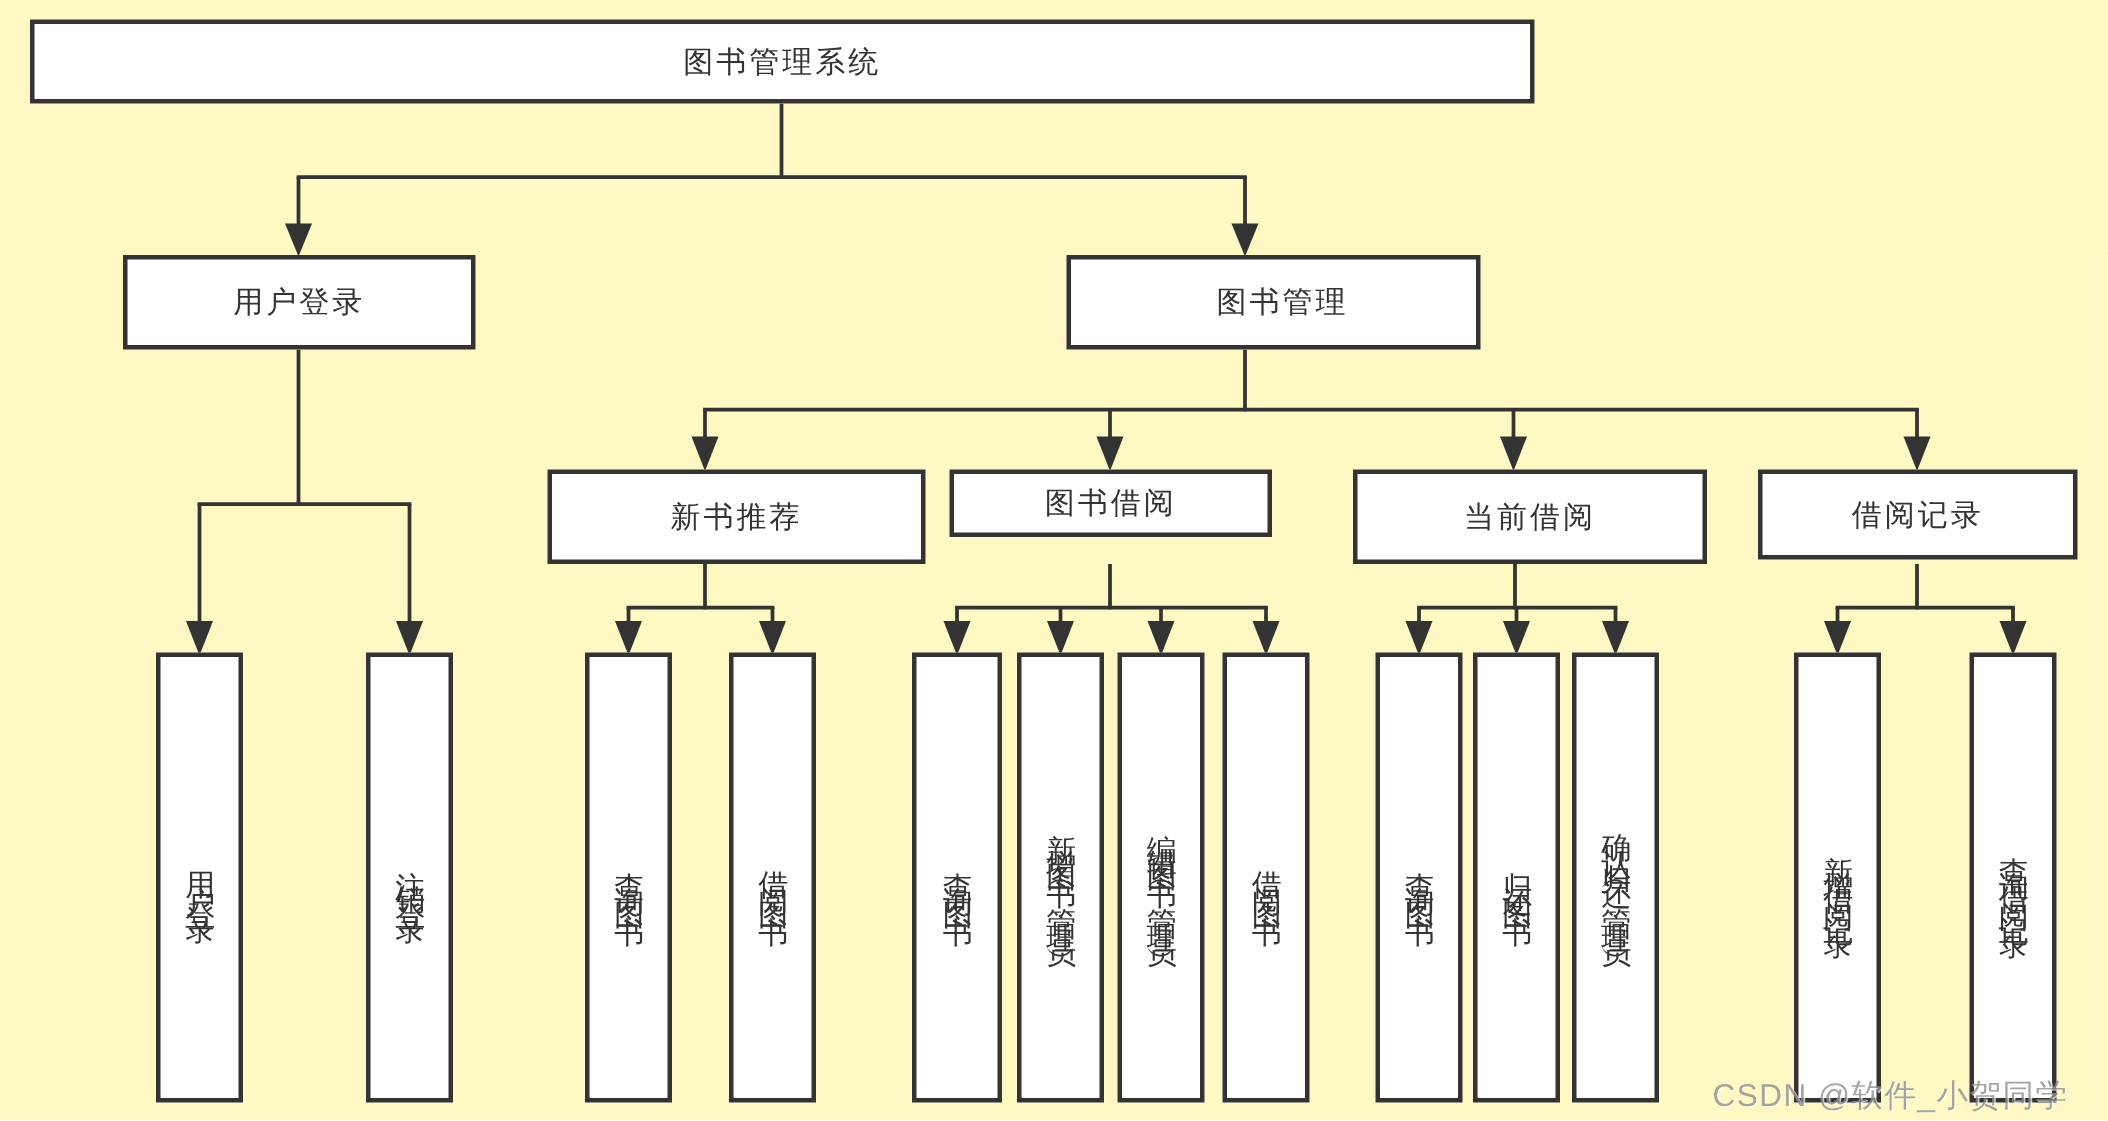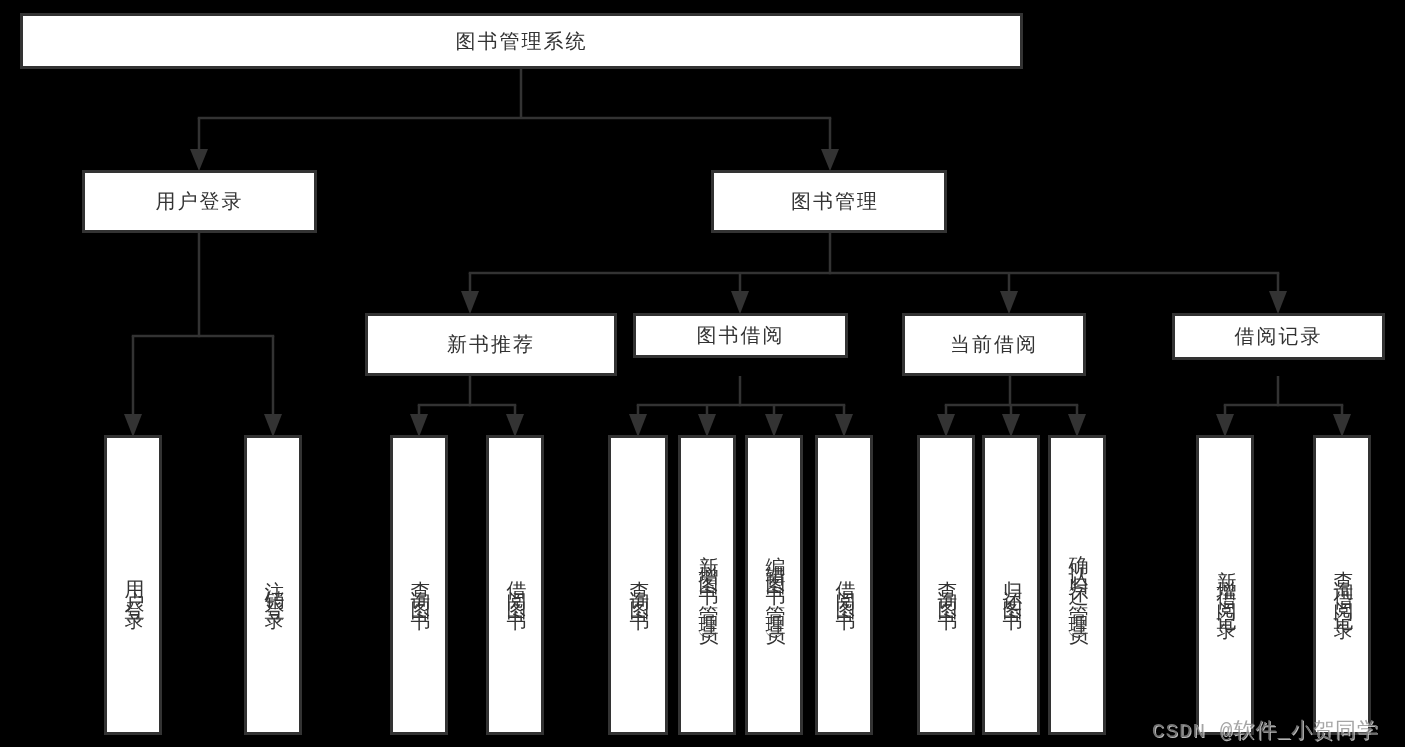--- a/index.html
+++ b/index.html
@@ -5,7 +5,7 @@
   html,body{margin:0;padding:0;background:#ffffff;}
   body{font-family:"Liberation Sans","DejaVu Sans",sans-serif;}
   .canvas{
-    position:relative;width:1405px;height:747px;background:#000000;overflow:hidden;font-family:Liberation Mono, monospace;
+    position:relative;width:1405px;height:747px;background:#fef9c3;overflow:hidden;
   }
   .connectors{position:absolute;left:0;top:0;width:1405px;height:747px;}
   .node{

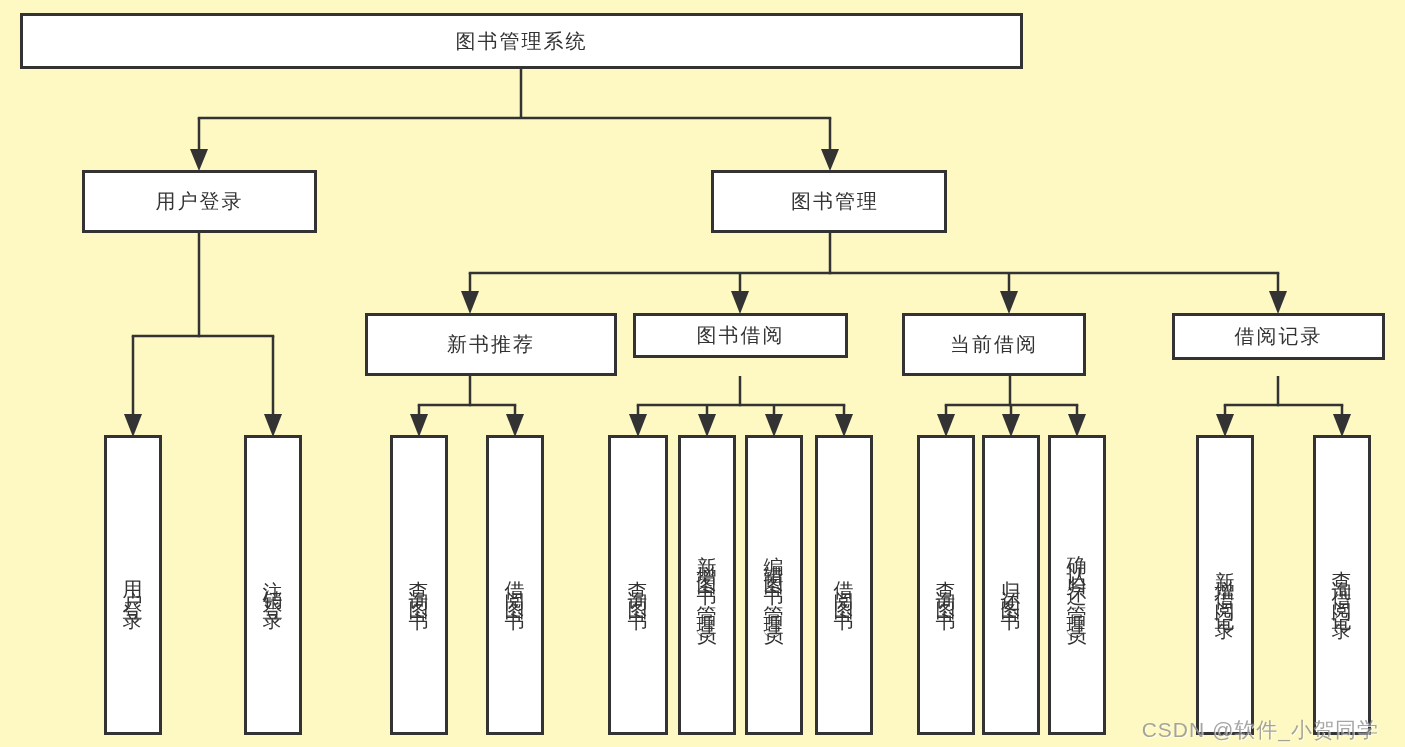--- a/index.html
+++ b/index.html
@@ -102,7 +102,7 @@
   <div class="node" style="left:20px;top:13px;width:1003px;height:56px;">图书管理系统</div>
 
   <div class="node" style="left:82px;top:170px;width:235px;height:63px;">用户登录</div>
-  <div class="node" style="left:711px;top:170px;width:236px;height:63px;padding-left:12px;">图书管理</div>
+  <div class="node" style="left:711px;top:170px;width:276px;height:63px;padding-left:12px;">图书管理</div>
 
   <div class="node" style="left:365px;top:313px;width:252px;height:63px;">新书推荐</div>
   <div class="node" style="left:633px;top:313px;width:215px;height:45px;">图书借阅</div>

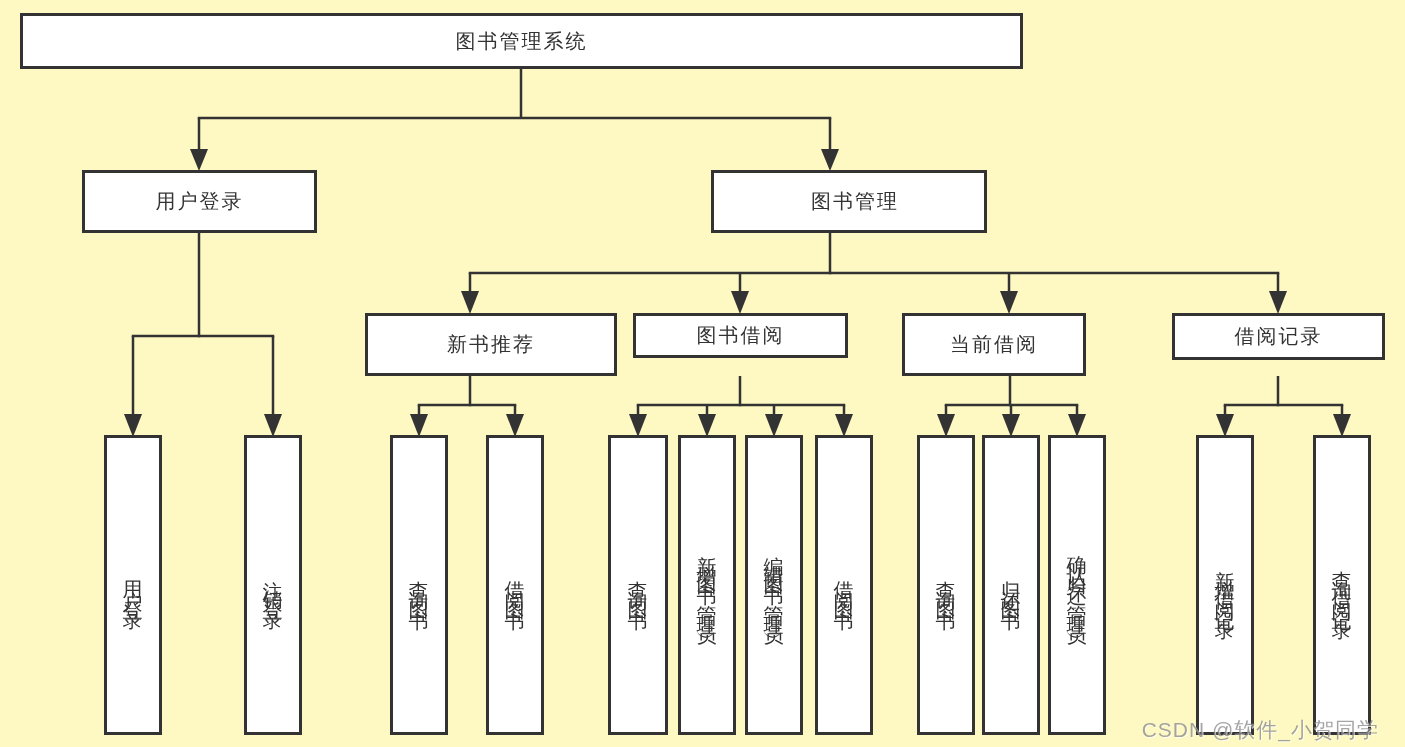--- a/index.html
+++ b/index.html
@@ -106,7 +106,7 @@
 
   <div class="node" style="left:365px;top:313px;width:252px;height:63px;">新书推荐</div>
   <div class="node" style="left:633px;top:313px;width:215px;height:45px;">图书借阅</div>
-  <div class="node" style="left:902px;top:313px;width:184px;height:63px;">当前借阅</div>
+  <div class="node" style="left:902px;top:313px;width:236px;height:63px;">当前借阅</div>
   <div class="node" style="left:1172px;top:313px;width:213px;height:47px;">借阅记录</div>
 
   <div class="node leaf" style="left:104px;">用户登录</div>

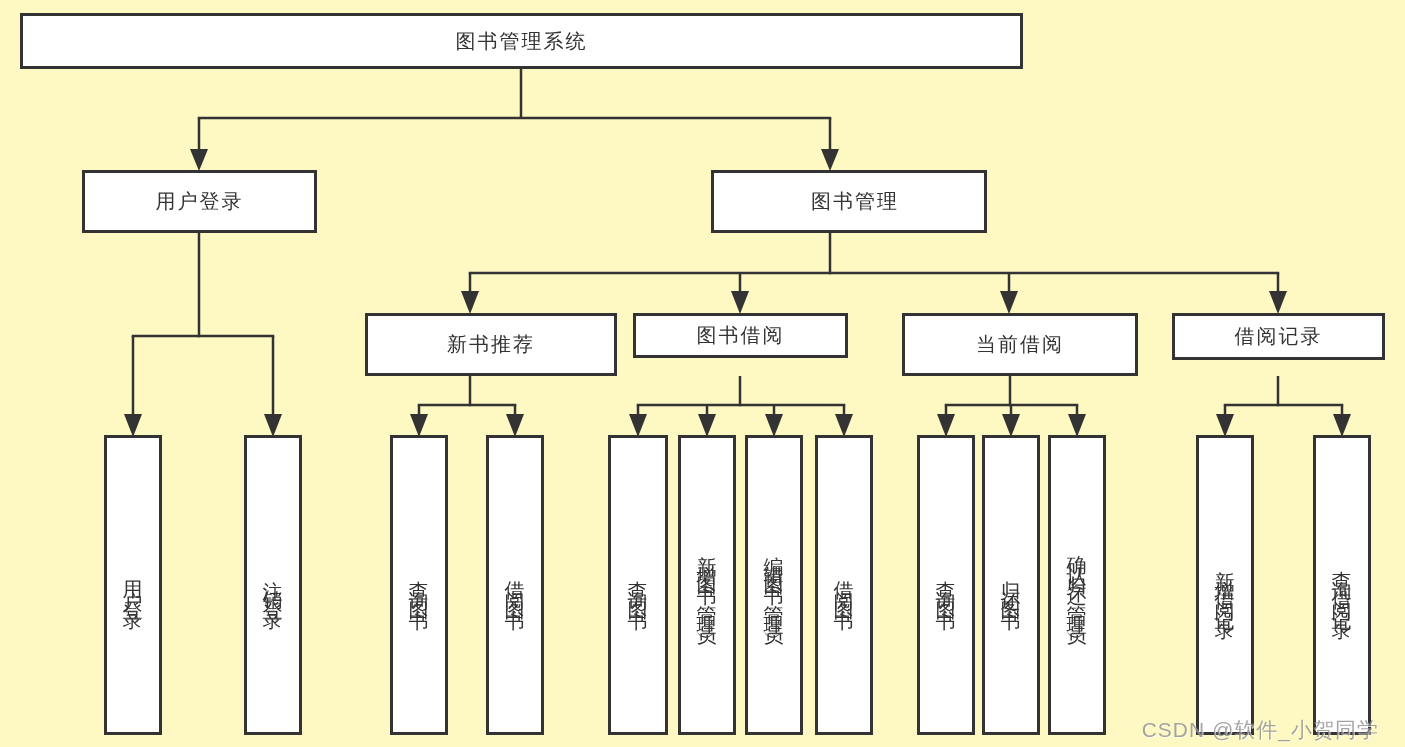--- a/index.html
+++ b/index.html
@@ -107,7 +107,7 @@
   <div class="node" style="left:365px;top:313px;width:252px;height:63px;">新书推荐</div>
   <div class="node" style="left:633px;top:313px;width:215px;height:45px;">图书借阅</div>
   <div class="node" style="left:902px;top:313px;width:236px;height:63px;">当前借阅</div>
-  <div class="node" style="left:1172px;top:313px;width:213px;height:47px;">借阅记录</div>
+  <div class="node" style="left:1172px;top:313px;width:213px;height:60px;">借阅记录</div>
 
   <div class="node leaf" style="left:104px;">用户登录</div>
   <div class="node leaf" style="left:244px;">注销登录</div>

